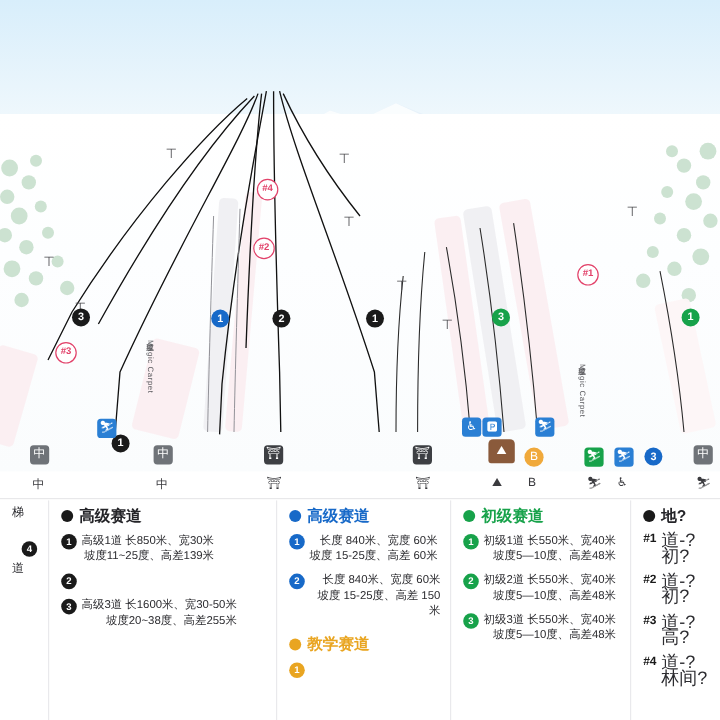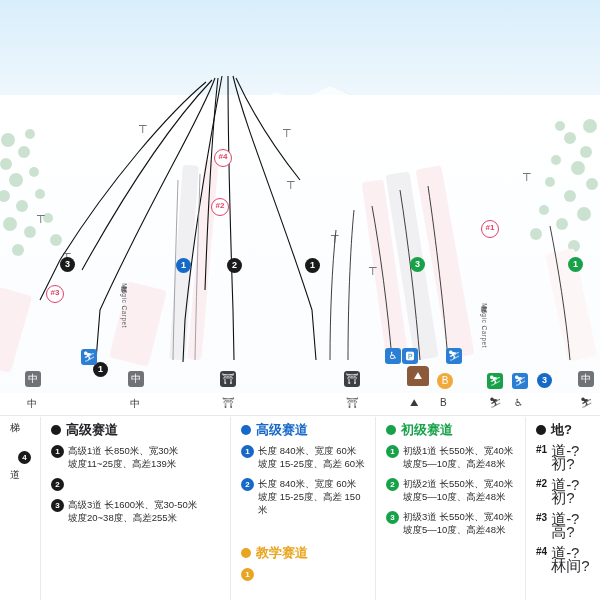--- a/index.html
+++ b/index.html
@@ -71,7 +71,7 @@
   .ebadge.blue{background:#1769c8;}
   .ebadge.green{background:#17a24a;}
   .ebadge.amber{background:#e9a521;}
-  .etext{font-size:9.5px;line-height:13px;color:#2c2c30;}
+  .etext{font-size:9.5px;line-height:13px;color:#2c2c30;text-align:right;}
   .etext .l2{display:block;}
 
   .fentry{display:flex;gap:4px;margin-bottom:8px;}

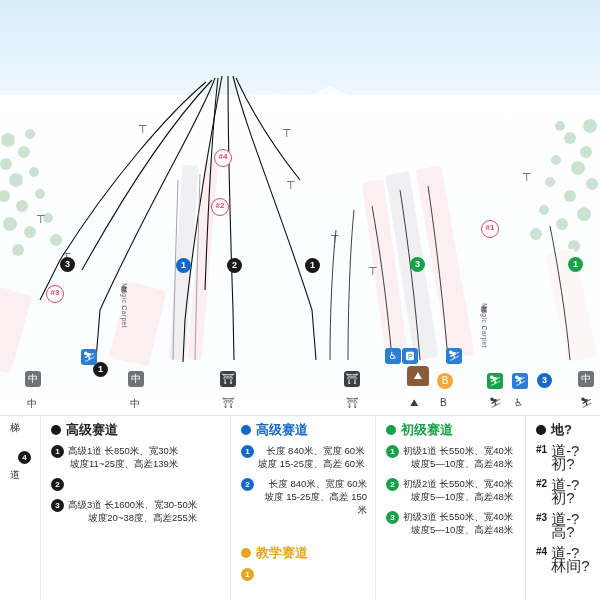--- a/index.html
+++ b/index.html
@@ -276,7 +276,7 @@
             <span class="l2">坡度 15-25度、高差 150米</span>
           </span>
         </div>
-        <div class="ghead" style="margin-top:28px">
+        <div class="ghead" style="margin-top:12px">
           <span class="dot" style="background:#e9a521"></span>
           <span class="gtitle amber">教学赛道</span>
         </div>

